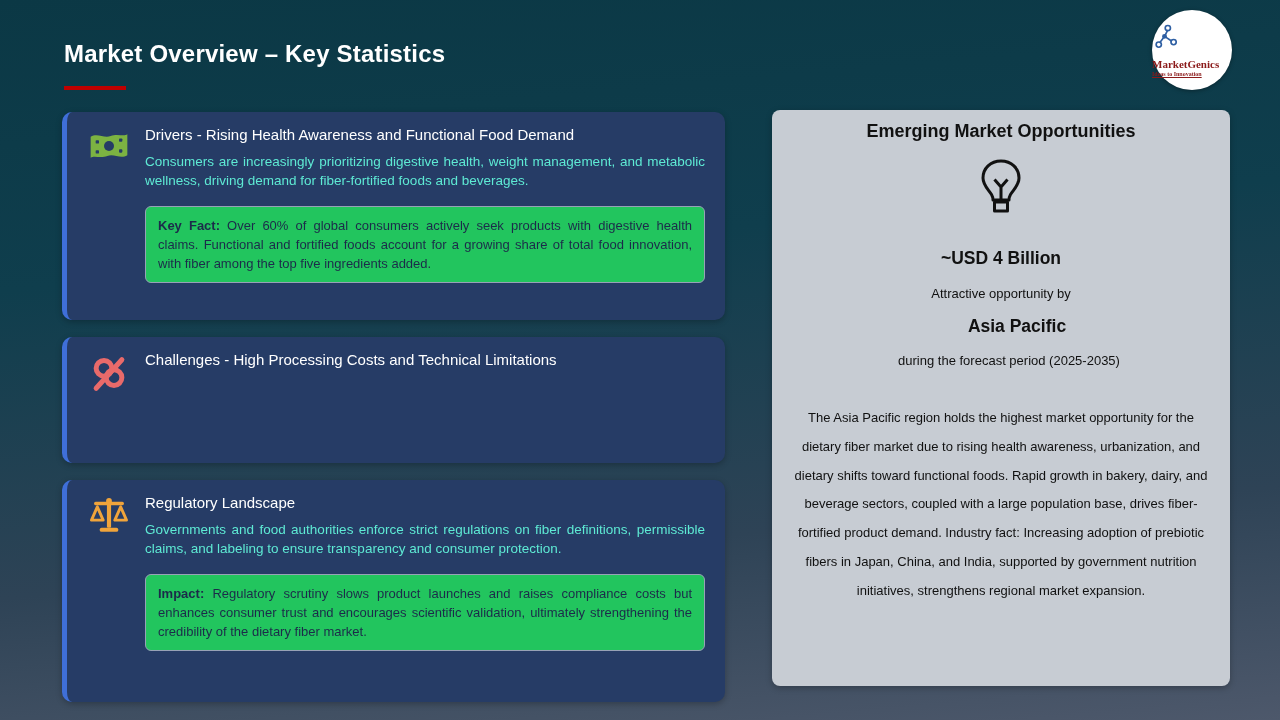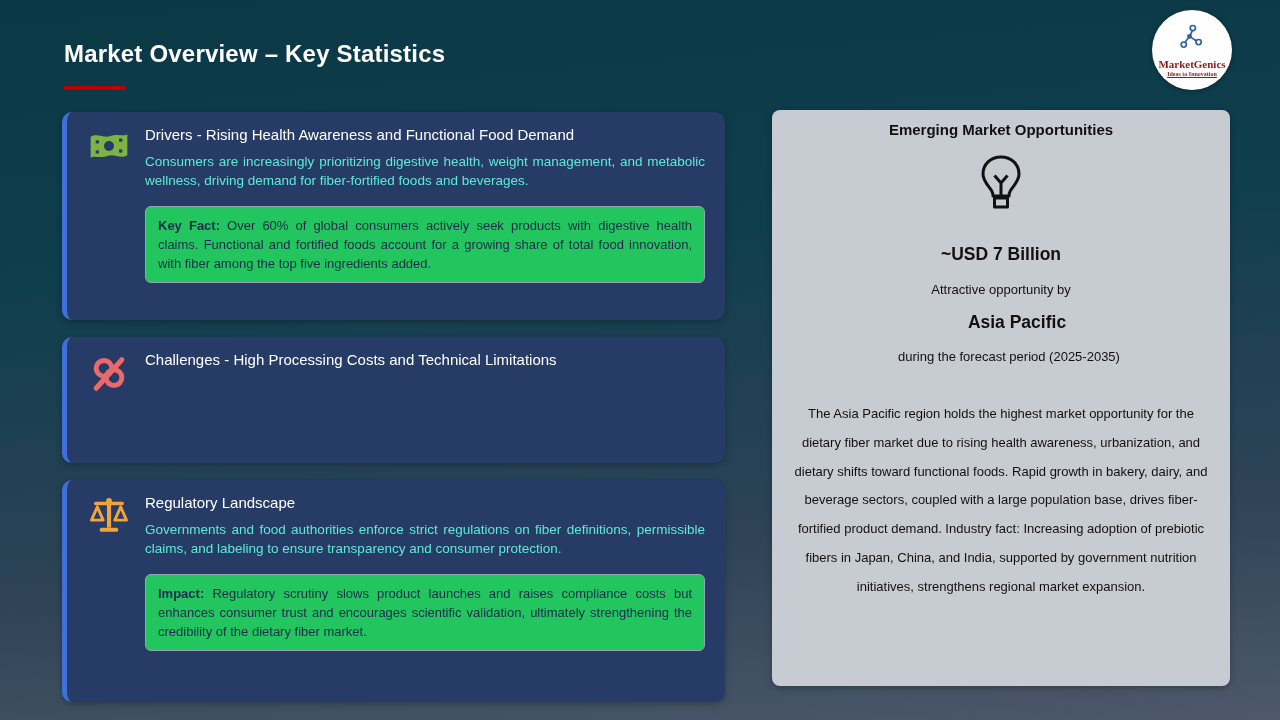--- a/index.html
+++ b/index.html
@@ -17,7 +17,7 @@
   .logo-badge{
     position:absolute;left:1152px;top:10px;width:80px;height:80px;border-radius:50%;
     background:#ffffff;box-shadow:0 1px 4px rgba(0,0,0,.35);
-    display:flex;flex-direction:column;align-items:center;justify-content:center;
+    display:flex;flex-direction:column;align-items:flex-start;justify-content:center;
   }
   .logo-name{font-family:"Liberation Serif",serif;font-weight:bold;font-size:11px;color:#8b1a1a;margin-top:2px;}
   .logo-tagline{font-family:"Liberation Serif",serif;font-size:6px;color:#8b1a1a;font-weight:bold;text-decoration:underline;margin-top:1px;}

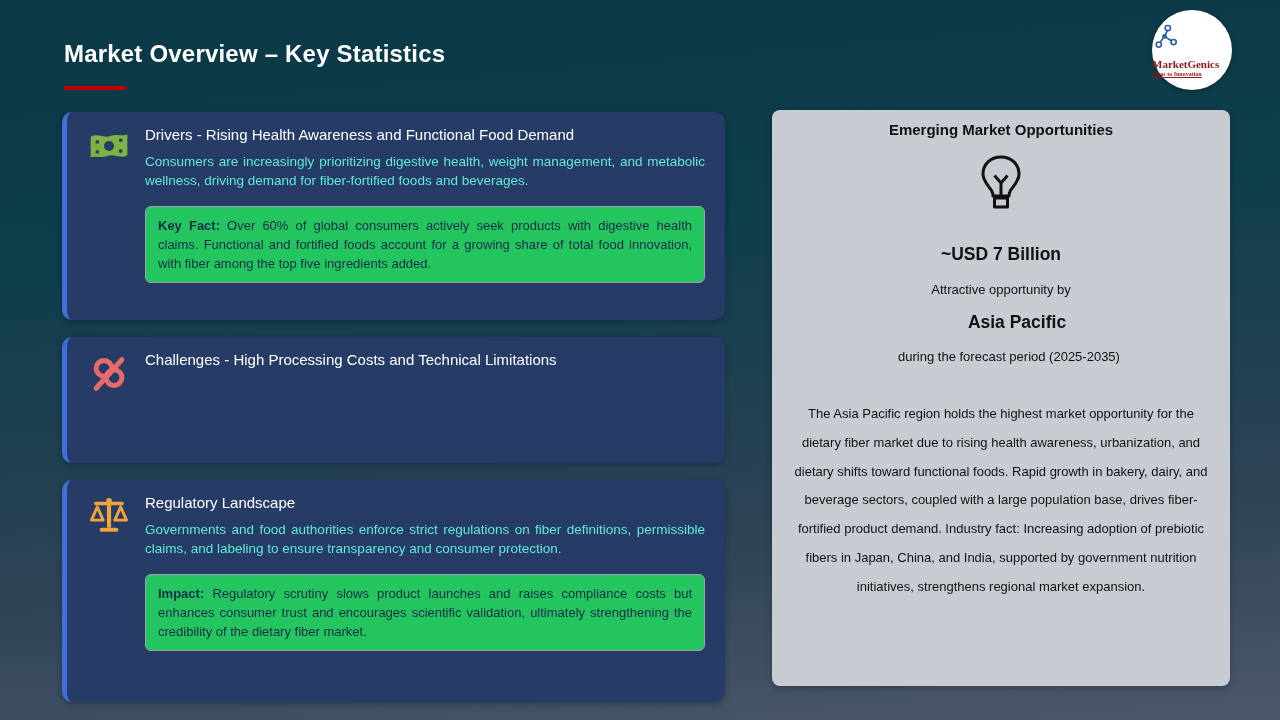--- a/index.html
+++ b/index.html
@@ -47,7 +47,7 @@
     background:#c7ccd3;border-radius:8px;text-align:center;color:#111111;
     box-shadow:0 2px 6px rgba(0,0,0,.25);
   }
-  .panel-title{padding-top:11px;font-size:15px;font-weight:bold;}
+  .panel-title{padding-top:11px;font-size:18px;font-weight:bold;}
   .panel-icon{margin-top:16px;}
   .panel-value{margin-top:26px;font-size:17.5px;font-weight:bold;}
   .panel-sub{margin-top:17px;font-size:13px;}

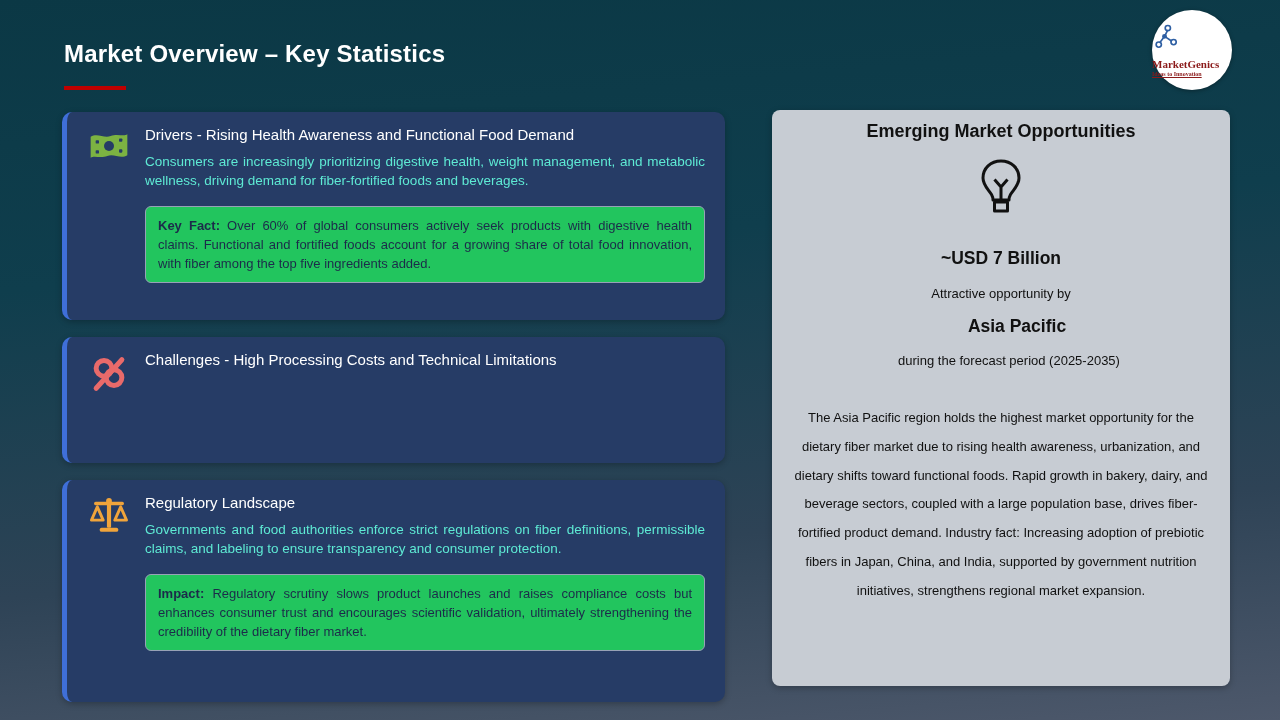--- a/index.html
+++ b/index.html
@@ -145,7 +145,7 @@
       </g>
     </svg>
   </div>
-  <div class="panel-value">~USD 7 Billion</div>
+  <div class="panel-value">~USD 4 Billion</div>
   <div class="panel-sub">Attractive opportunity by</div>
   <div class="panel-region">Asia Pacific</div>
   <div class="panel-period">during the forecast period (2025-2035)</div>

